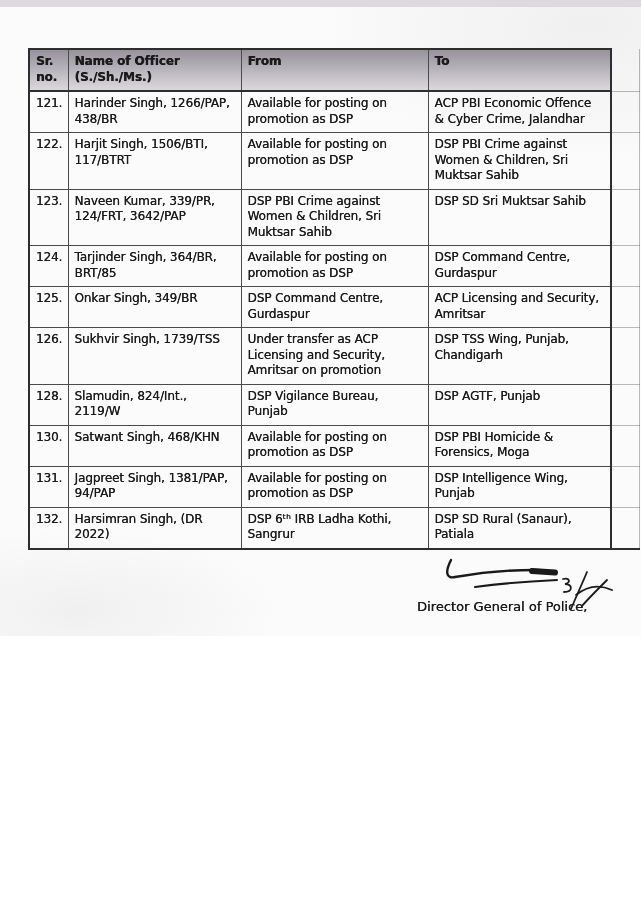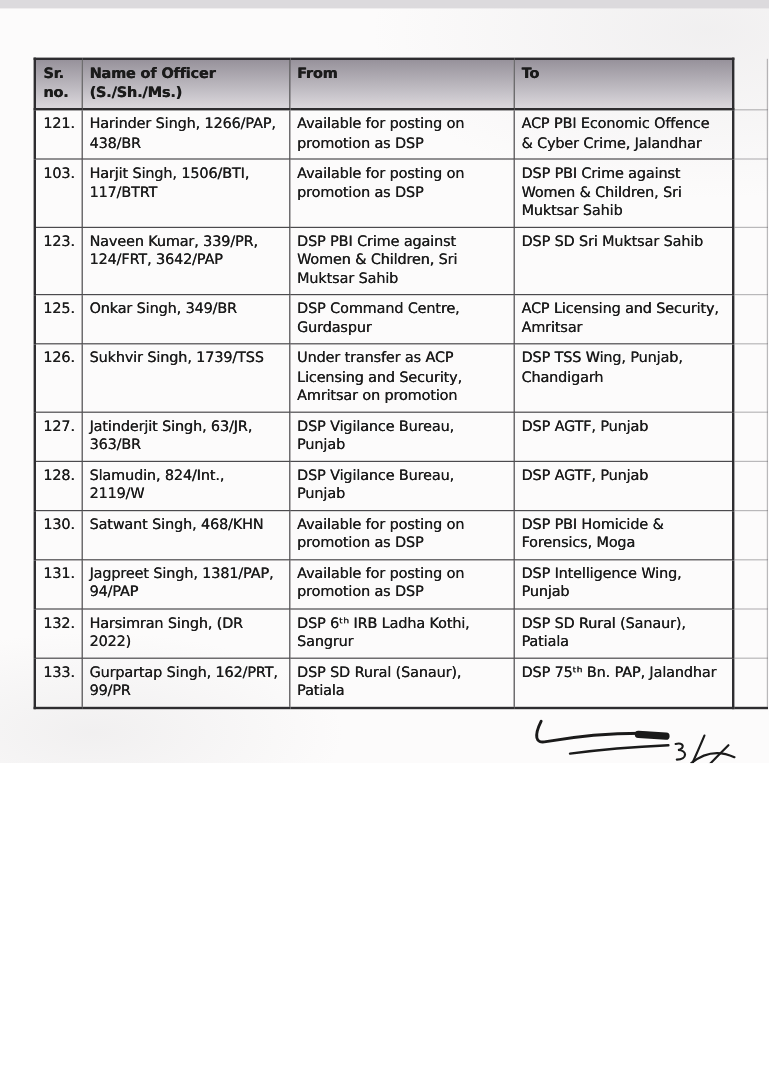--- a/index.html
+++ b/index.html
@@ -93,7 +93,7 @@
         </tr>
 
         <tr>
-          <td class="c-sr">103.</td>
+          <td class="c-sr">122.</td>
           <td>Harjit Singh, 1506/BTI, 117/BTRT</td>
           <td>Available for posting on promotion as DSP</td>
           <td class="c-to">DSP PBI Crime against Women &amp; Children, Sri Muktsar Sahib</td>

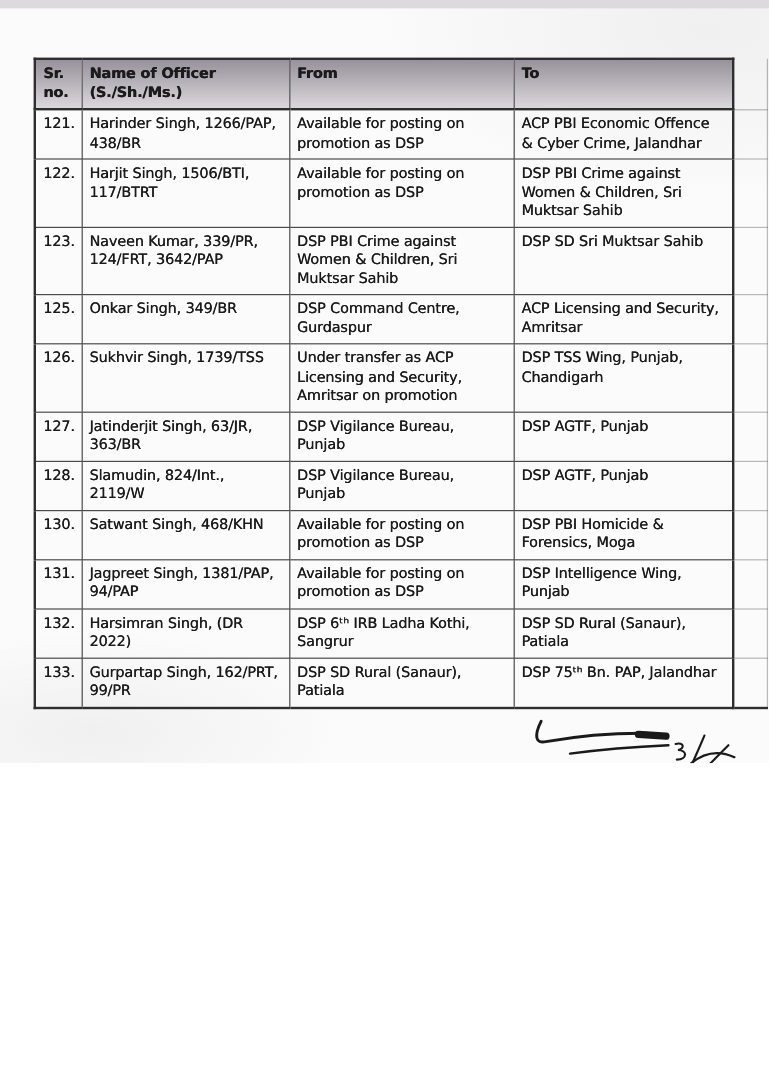--- a/index.html
+++ b/index.html
@@ -108,6 +108,13 @@
           <td class="sliver"></td>
         </tr>
 
+        <tr>
+          <td class="c-sr">124.</td>
+          <td>Tarjinder Singh, 364/BR, BRT/85</td>
+          <td>Available for posting on promotion as DSP</td>
+          <td class="c-to">DSP Command Centre, Gurdaspur</td>
+          <td class="sliver"></td>
+        </tr>
 
         <tr>
           <td class="c-sr">125.</td>

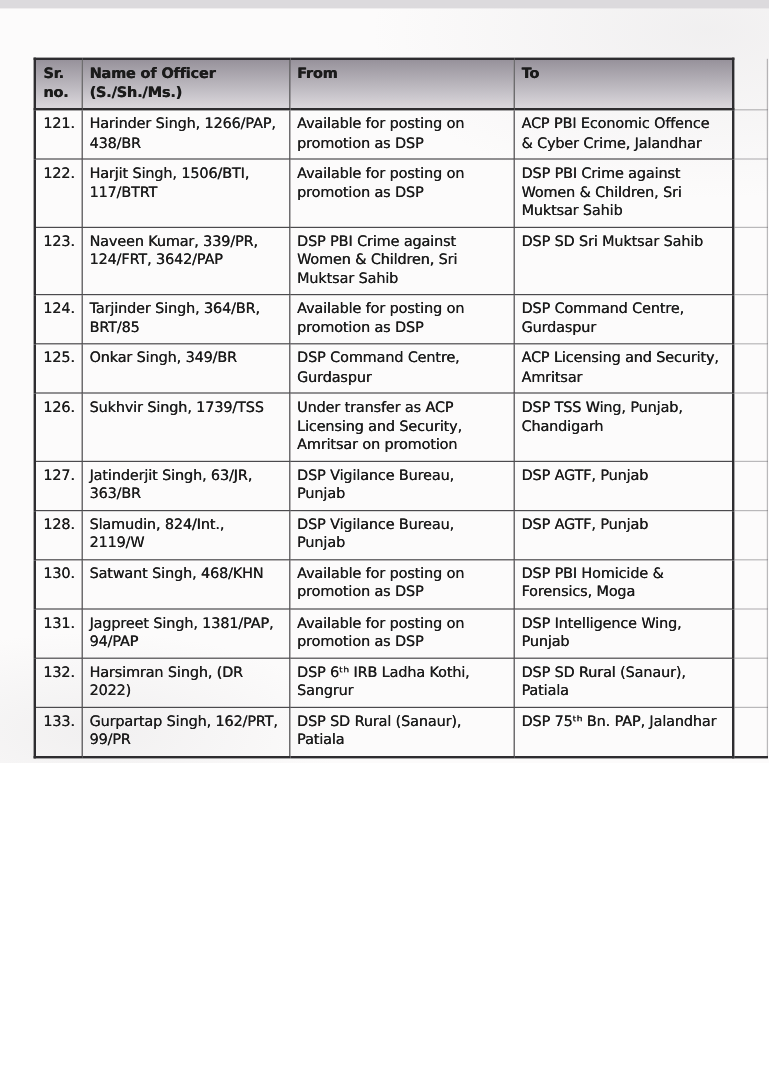--- a/index.html
+++ b/index.html
@@ -132,13 +132,6 @@
           <td class="sliver"></td>
         </tr>
 
-        <tr>
-          <td class="c-sr">127.</td>
-          <td>Jatinderjit Singh, 63/JR, 363/BR</td>
-          <td>DSP Vigilance Bureau, Punjab</td>
-          <td class="c-to">DSP AGTF, Punjab</td>
-          <td class="sliver"></td>
-        </tr>
 
         <tr>
           <td class="c-sr">128.</td>

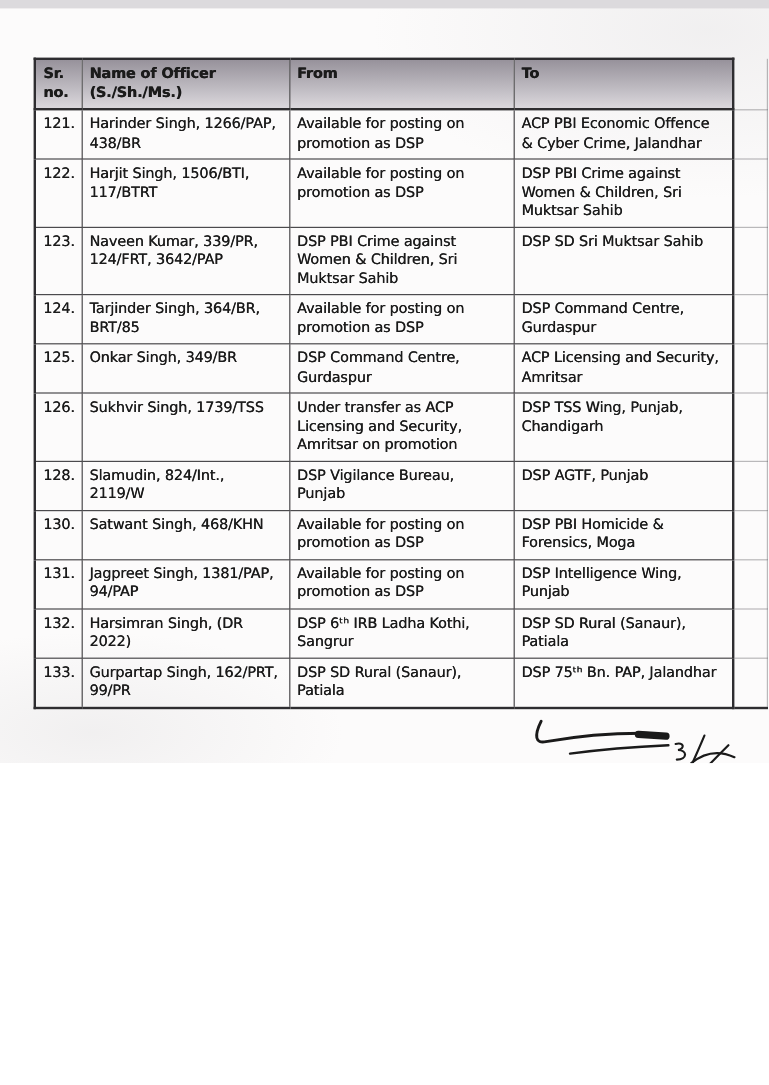--- a/index.html
+++ b/index.html
@@ -166,13 +166,6 @@
           <td class="sliver"></td>
         </tr>
 
-        <tr>
-          <td class="c-sr">133.</td>
-          <td>Gurpartap Singh, 162/PRT, 99/PR</td>
-          <td>DSP SD Rural (Sanaur), Patiala</td>
-          <td class="c-to">DSP 75ᵗʰ Bn. PAP, Jalandhar</td>
-          <td class="sliver"></td>
-        </tr>
       </tbody>
   </table>
 

